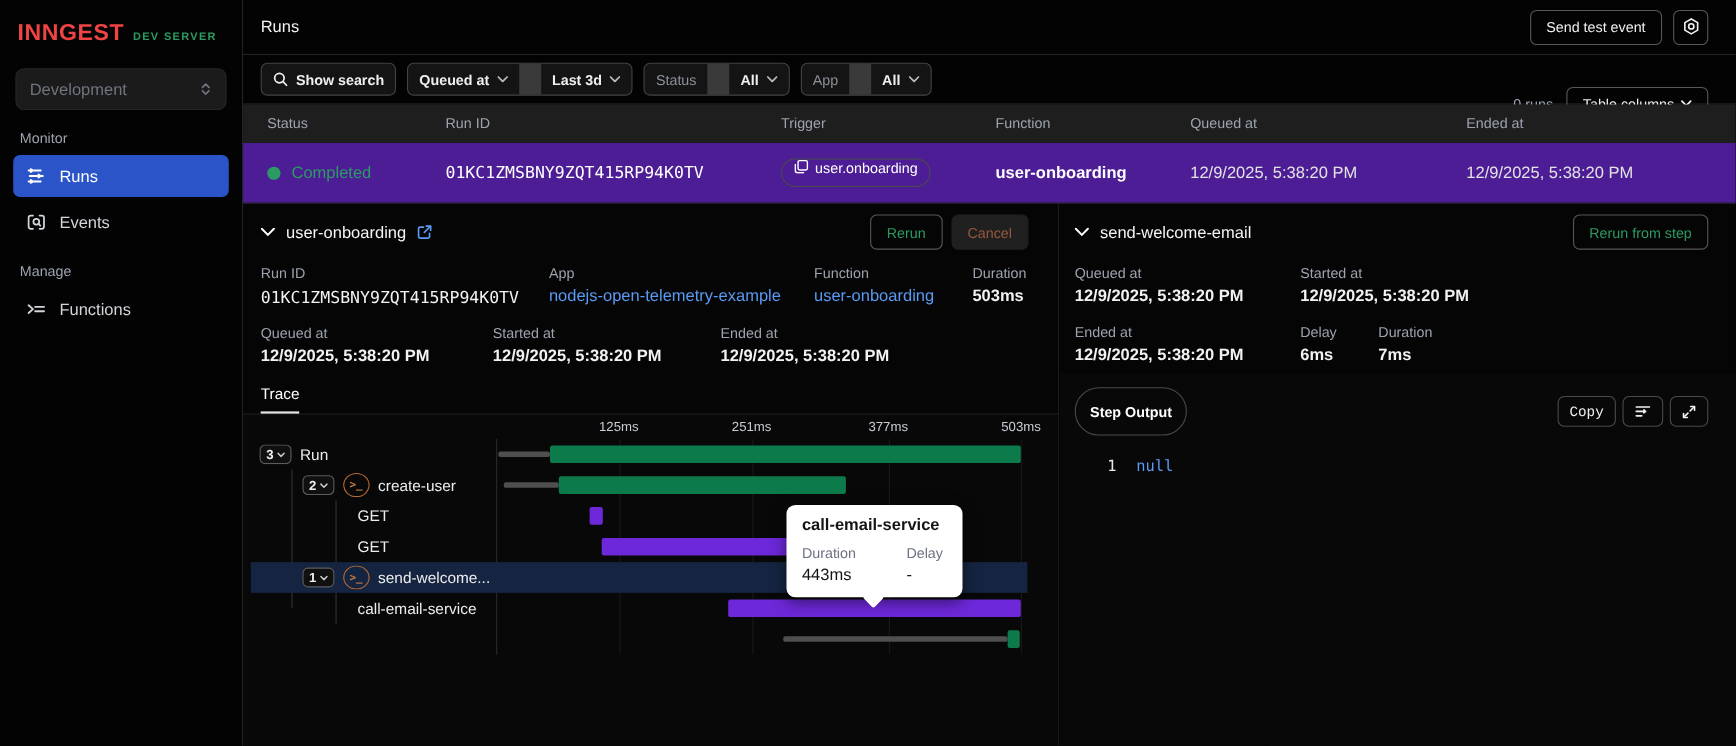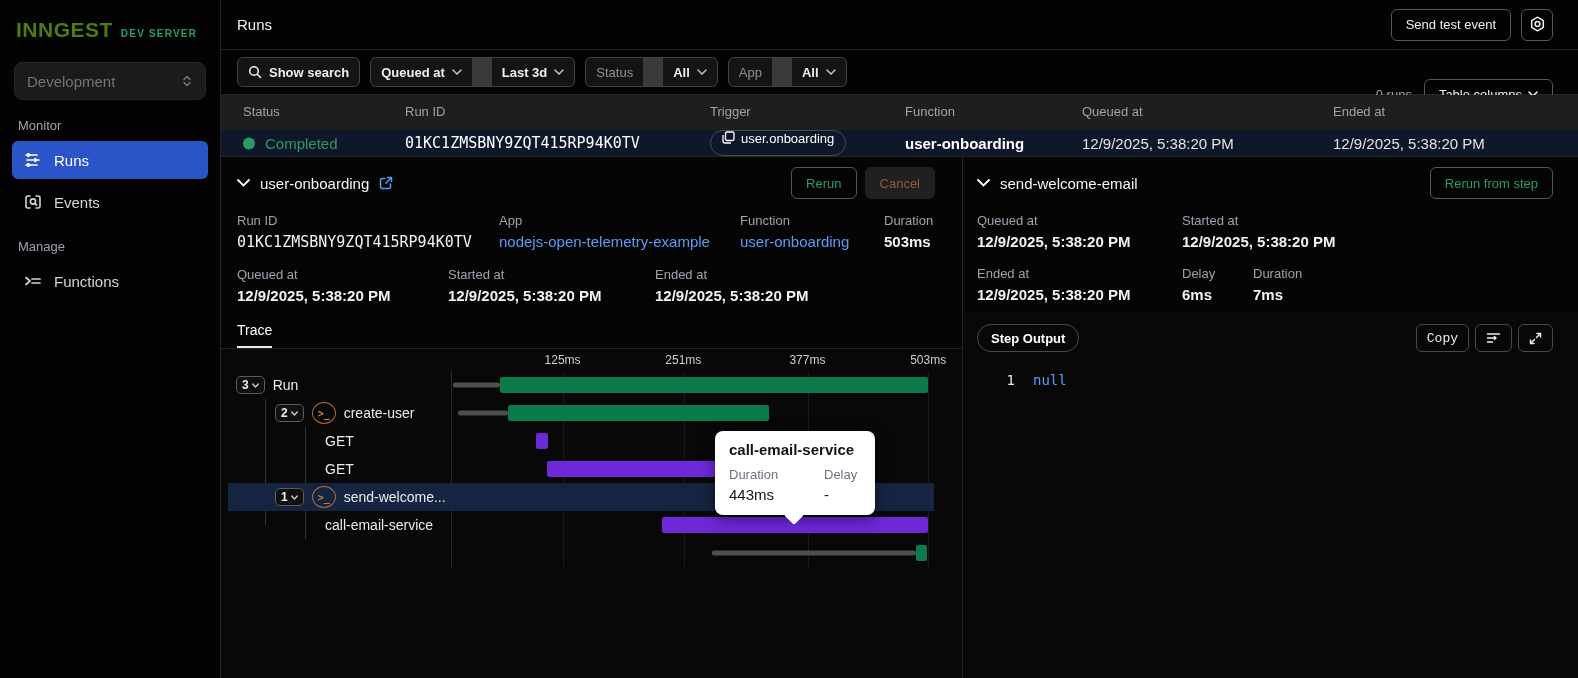--- a/index.html
+++ b/index.html
@@ -14,7 +14,7 @@
 
   
   .logo-row { display:flex; align-items:baseline; gap:8px; padding:18px 4px 14px 4px; }
-  .logo { font-size:21px; font-weight:bold; letter-spacing:0.5px; color:#4d7c0f; }
+  .logo { font-size:21px; font-weight:bold; letter-spacing:0.5px; color:#ef4444; }
   .logo-badge { font-size:10px; font-weight:bold; letter-spacing:1.2px; color:#2c9b63; }
   .env-select { margin:6px 2px 10px 2px; height:38px; background:#1b1b1b; border:1px solid #262626; border-radius:8px;
     display:flex; align-items:center; justify-content:space-between; padding:0 12px; color:#6f757e; font-size:15px; cursor:pointer; }

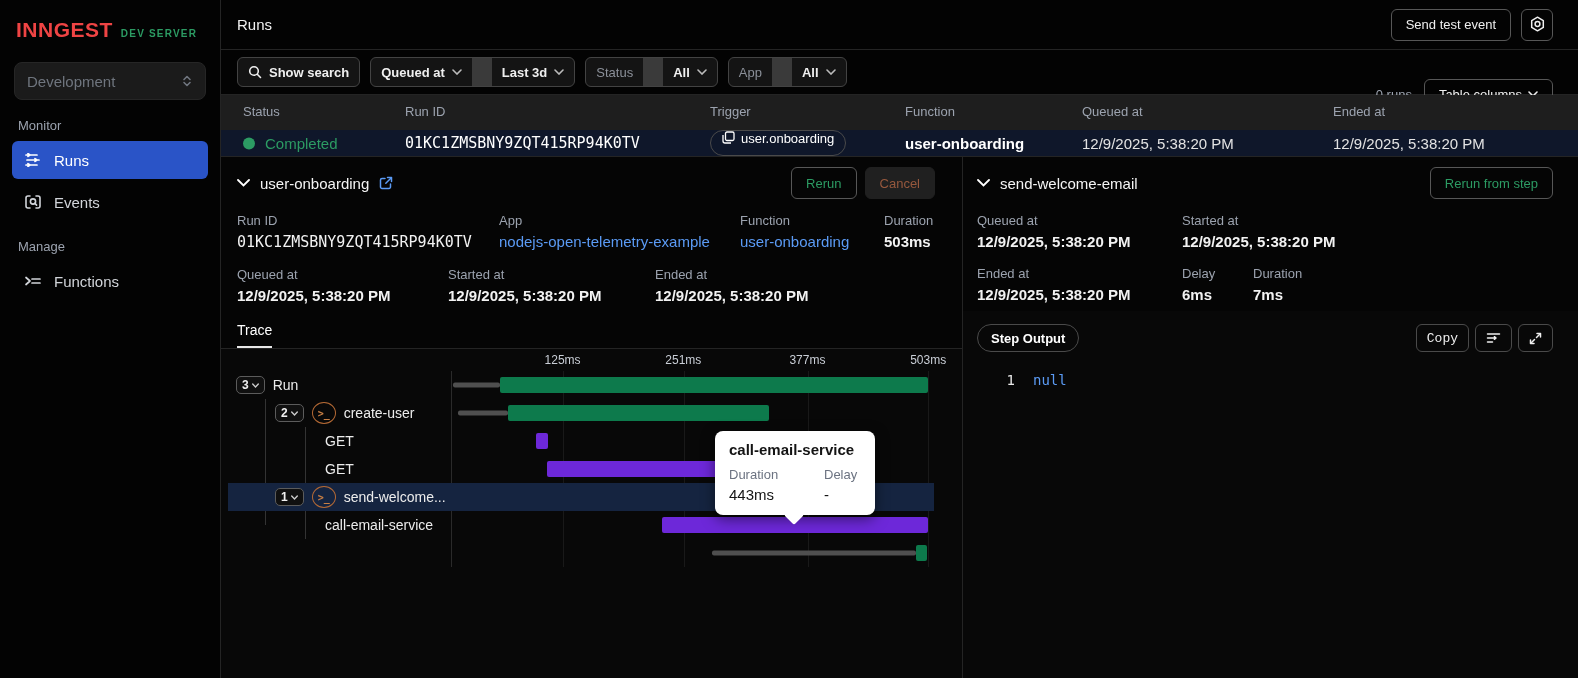--- a/index.html
+++ b/index.html
@@ -47,7 +47,7 @@
   
   .thead { height:35px; background:#1e1e1e; position:relative; flex:none; }
   .thead span { position:absolute; top:9px; color:#9ca3af; font-size:13px; }
-  .trow { height:27px; border-bottom:1px solid #242424; position:relative; flex:none; background:#0f172a; cursor:pointer; }
+  .trow { height:55px; border-bottom:1px solid #242424; position:relative; flex:none; background:#4c1d95; cursor:pointer; }
   .trow > * { position:absolute; top:50%; transform:translateY(-50%); }
   .c-status { left:22px; } .c-runid { left:184px; } .c-trigger { left:489px; }
   .c-func { left:684px; } .c-queued { left:861px; } .c-ended { left:1112px; }

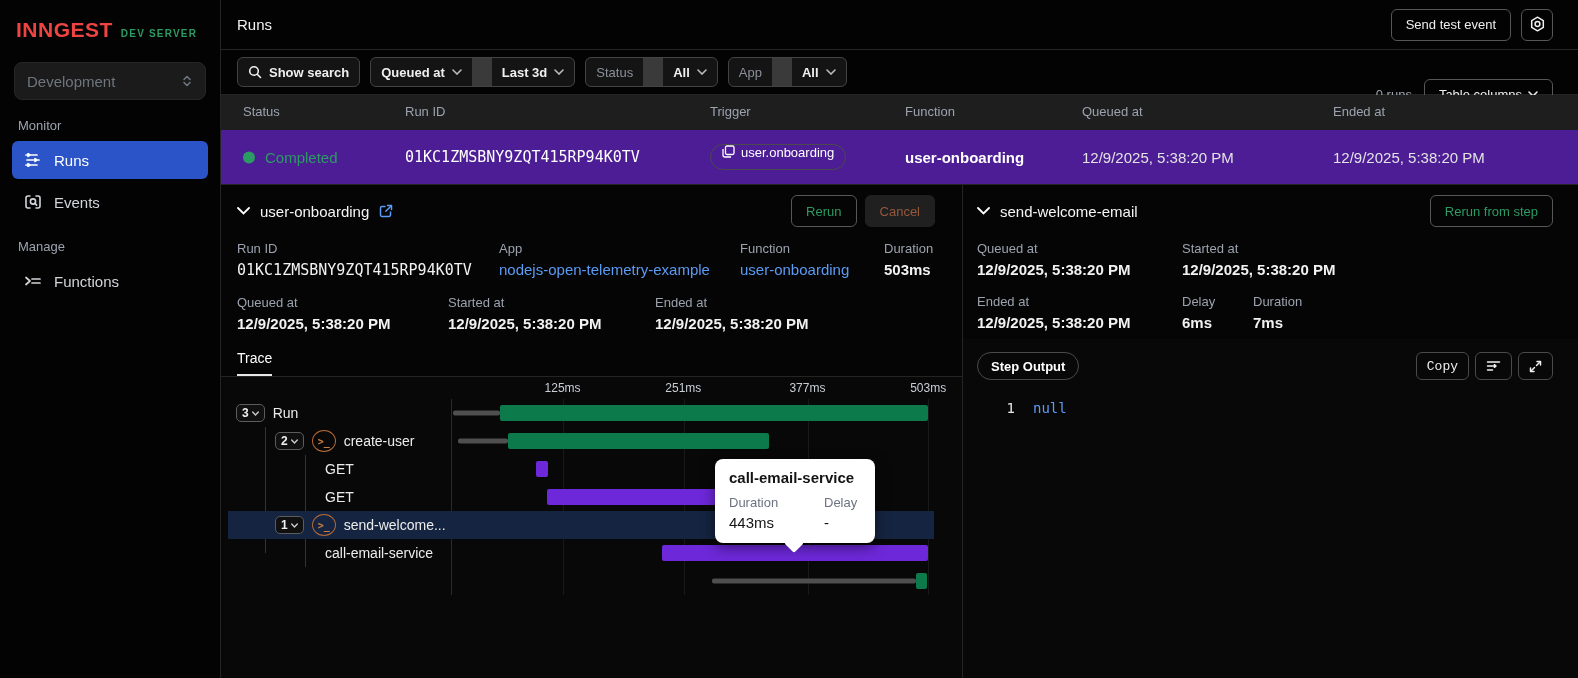--- a/index.html
+++ b/index.html
@@ -114,7 +114,7 @@
 
   
   .output-toolbar { display:flex; align-items:center; padding:13px 25px 0 14px; }
-  .pill { border:1px solid #4a4a4a; border-radius:999px; height:28px; display:inline-flex; align-items:center;
+  .pill { border:1px solid #4a4a4a; border-radius:999px; height:44px; display:inline-flex; align-items:center;
     padding:0 13px; color:#fff; font-size:13px; font-weight:bold; background:transparent; cursor:pointer;text-align:center; }
   .output-actions { margin-left:auto; display:flex; gap:6px; }
   .mini-btn { height:28px; border:1px solid #4a4a4a; border-radius:6px; background:transparent; color:#efefef;

